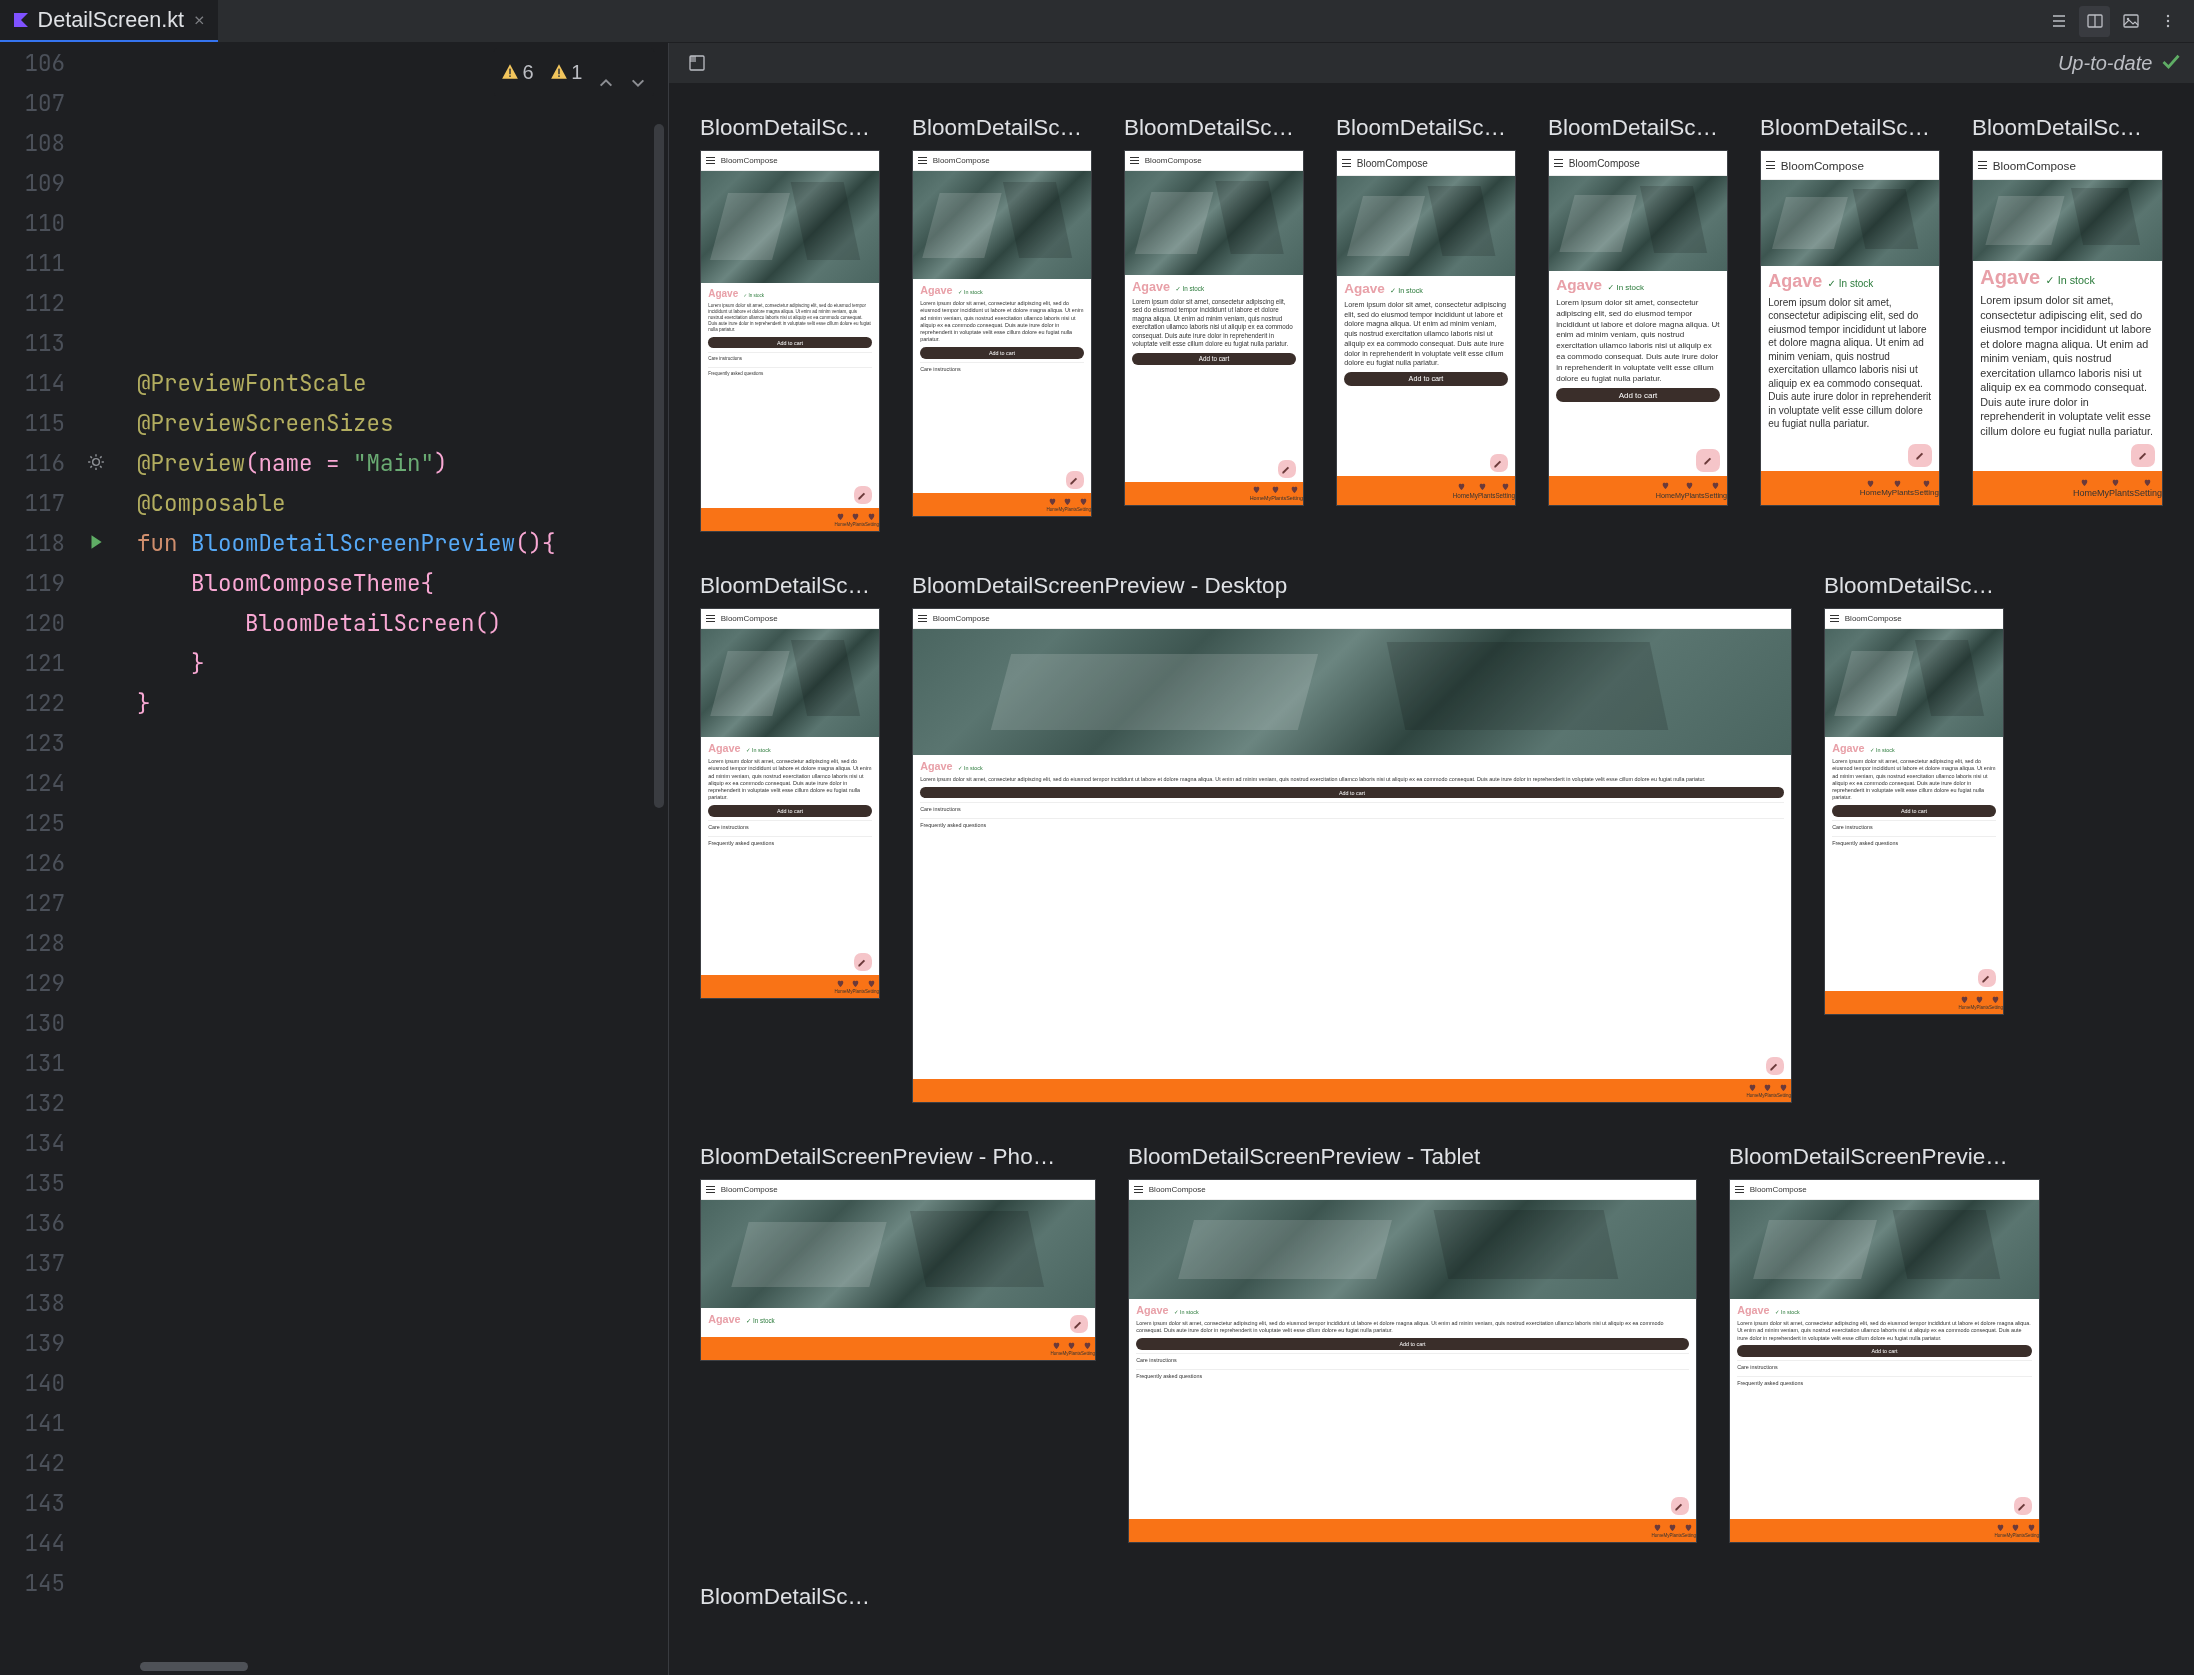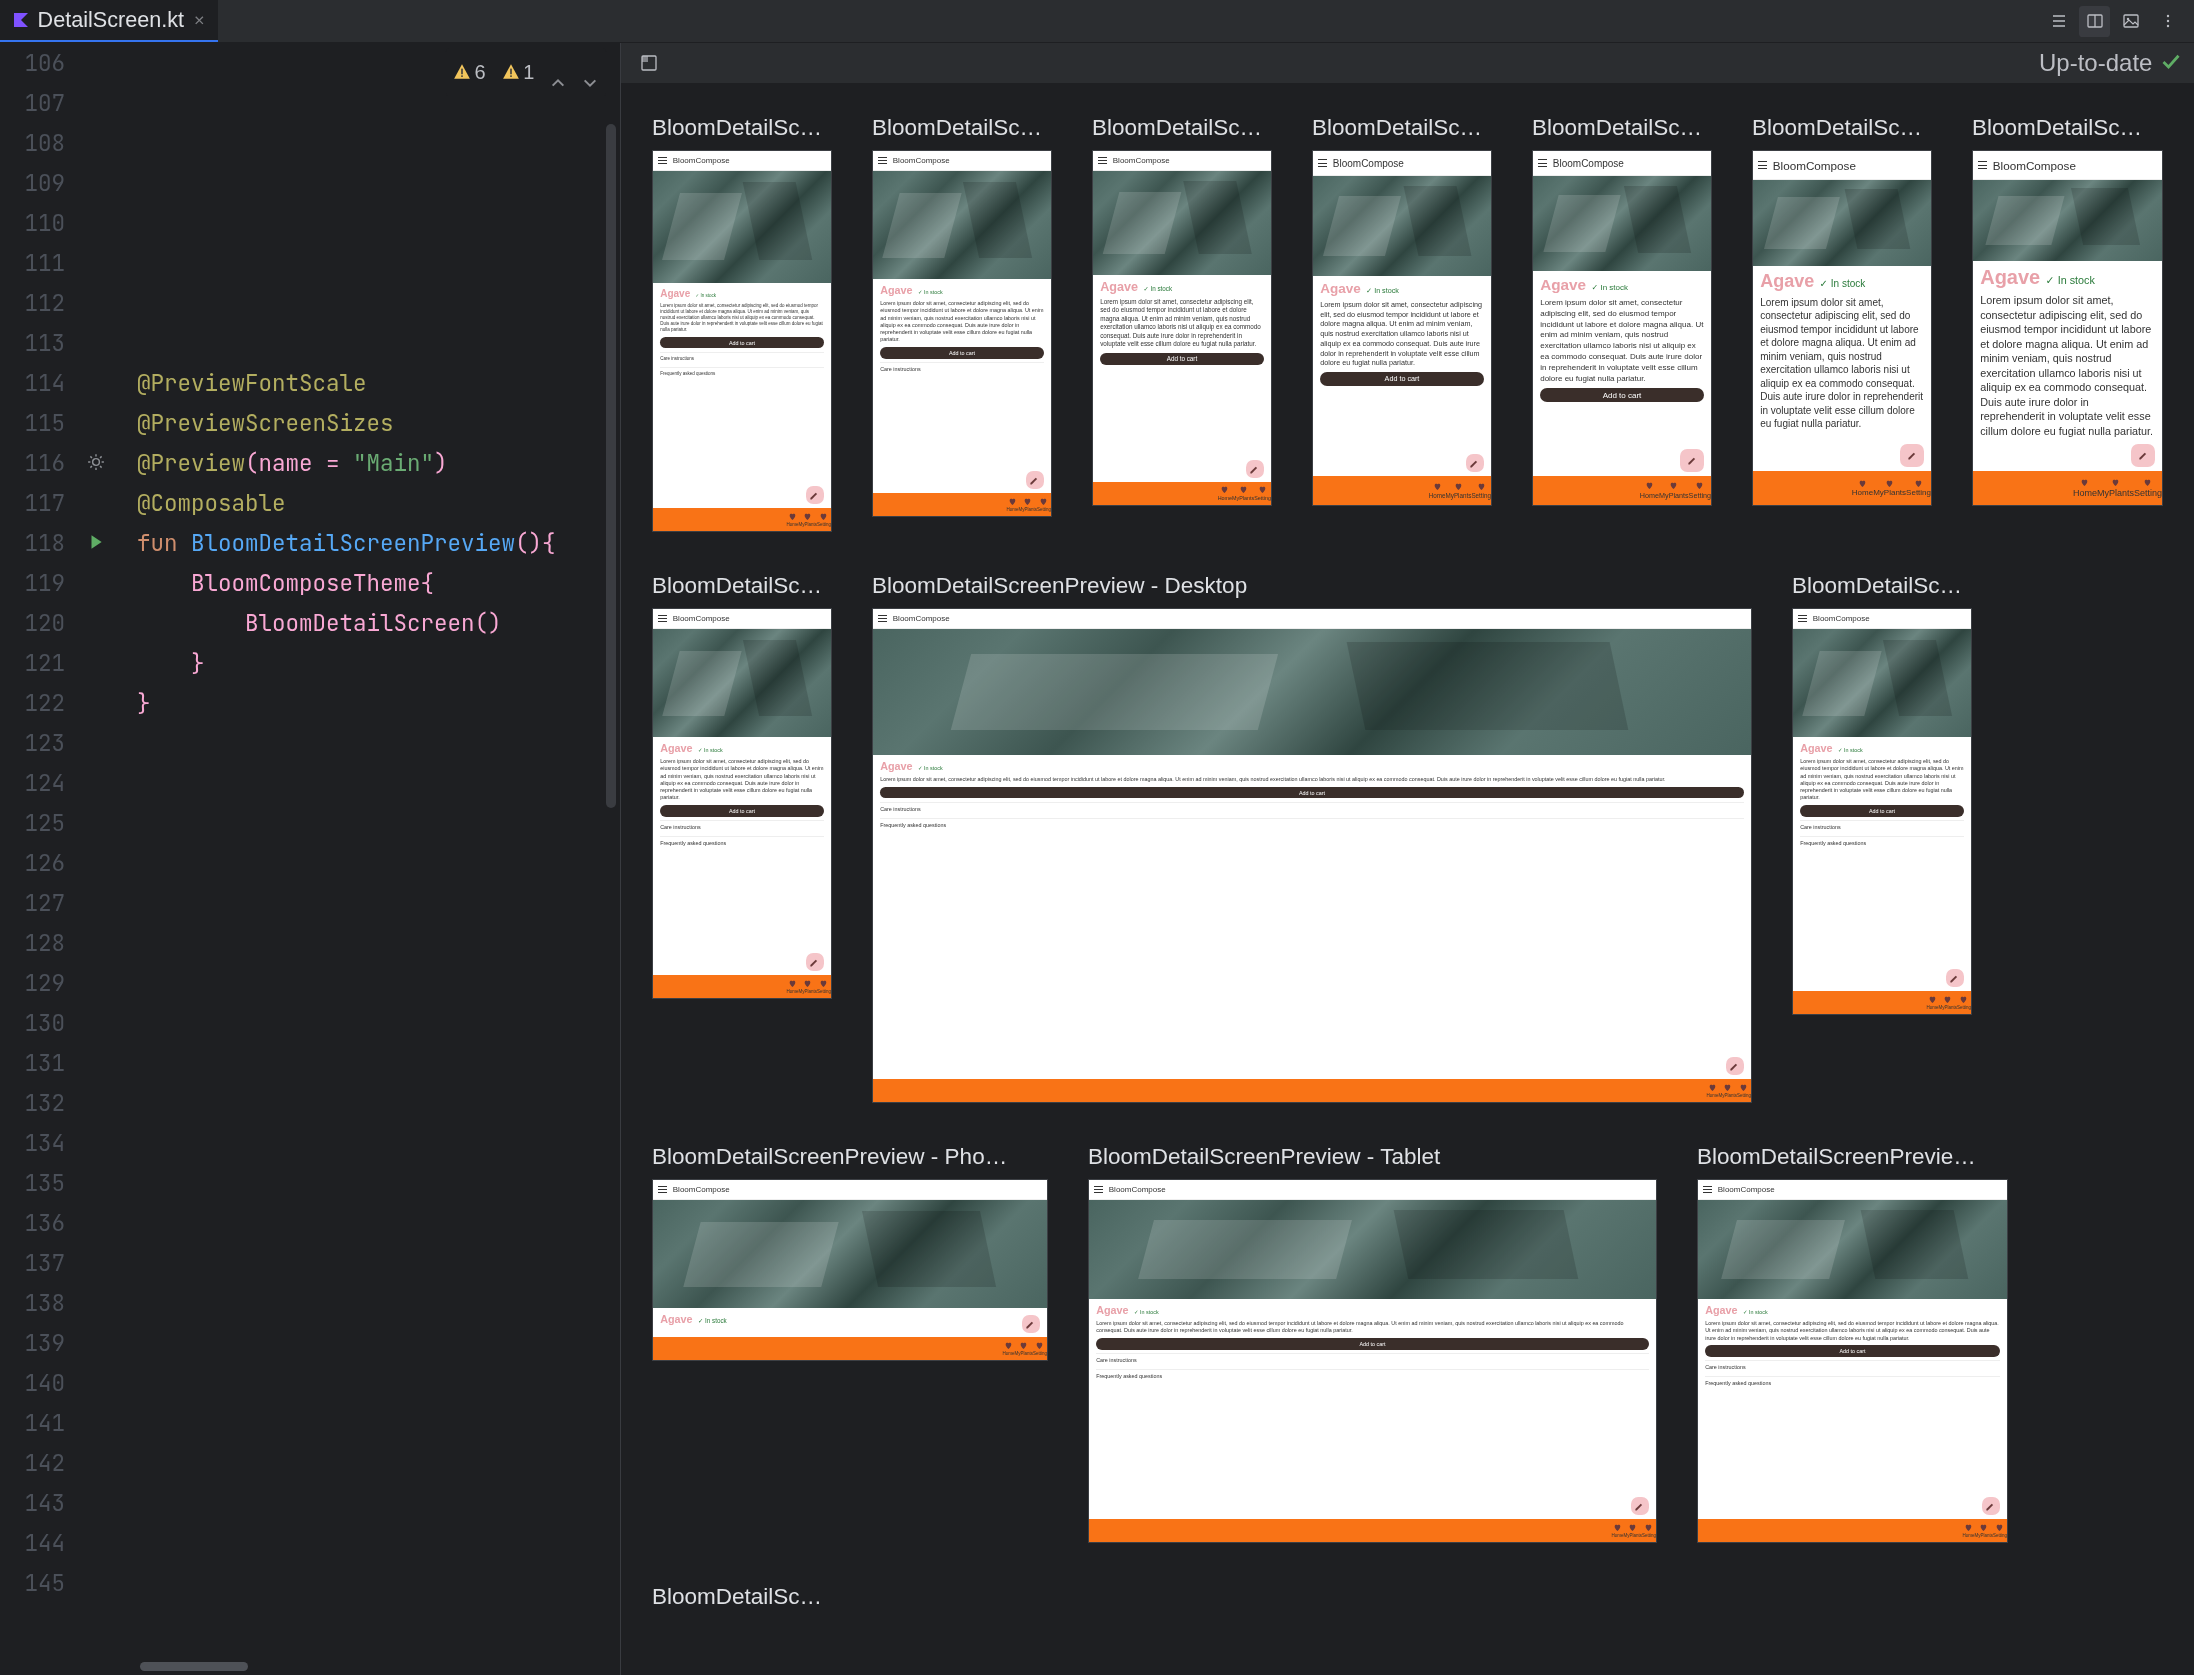--- a/index.html
+++ b/index.html
@@ -132,7 +132,7 @@
   gap: 9px;
 }
 .preview-toolbar .spacer { flex: 1; }
-.status-text { color: #bcbec4; font-size: 24px; }
+.status-text { color: #bcbec4; font-size: 20px; font-style: italic; }
 .status-check svg { width: 20px; height: 20px; }
 
 .preview-canvas {

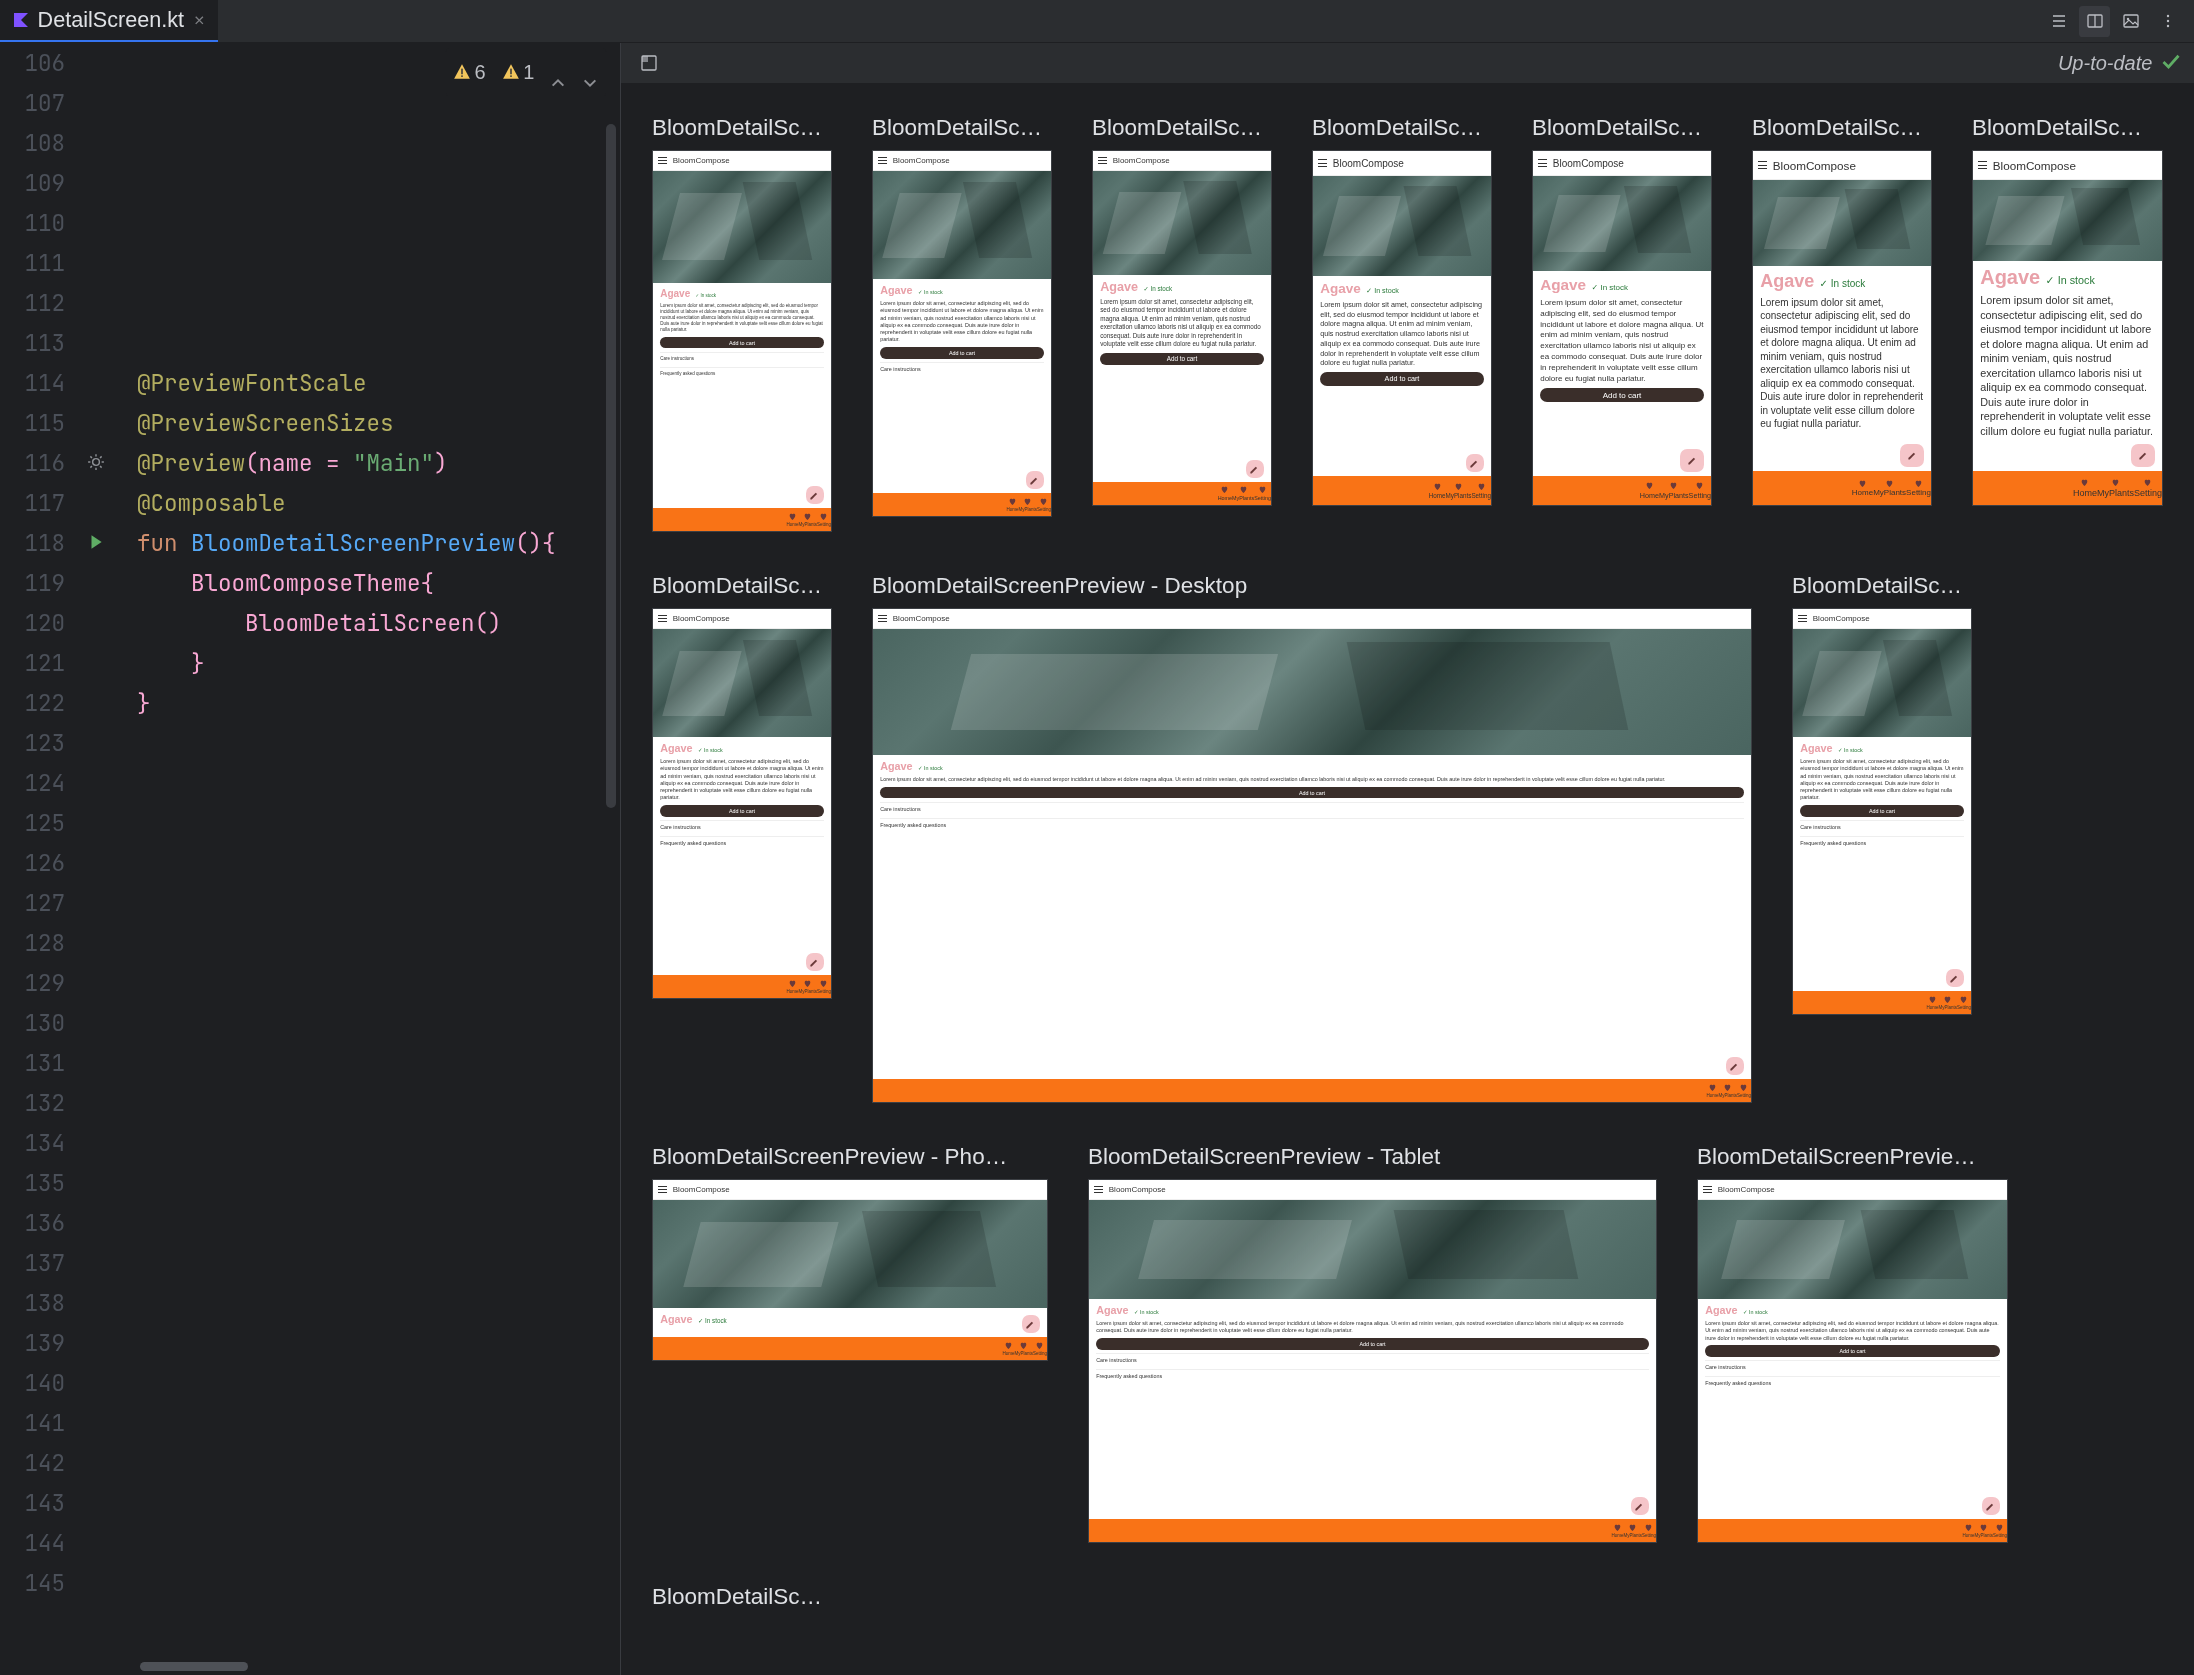--- a/index.html
+++ b/index.html
@@ -142,7 +142,7 @@
 }
 .preview-row {
   display: flex;
-  gap: 40px;
+  gap: 32px;
   margin-bottom: 41px;
   align-items: flex-start;
 }

